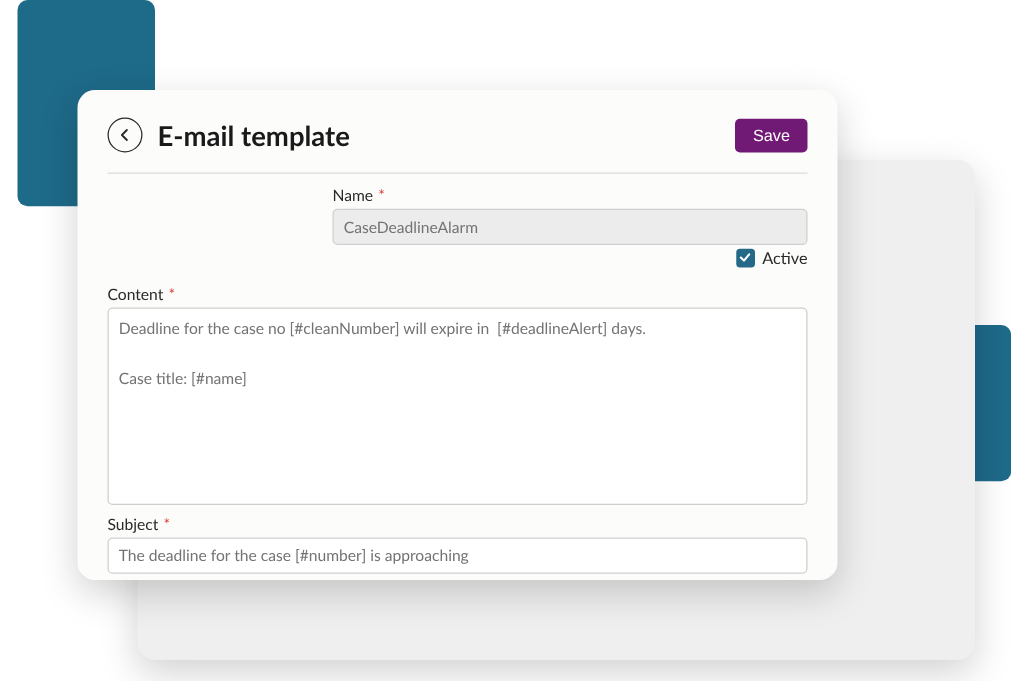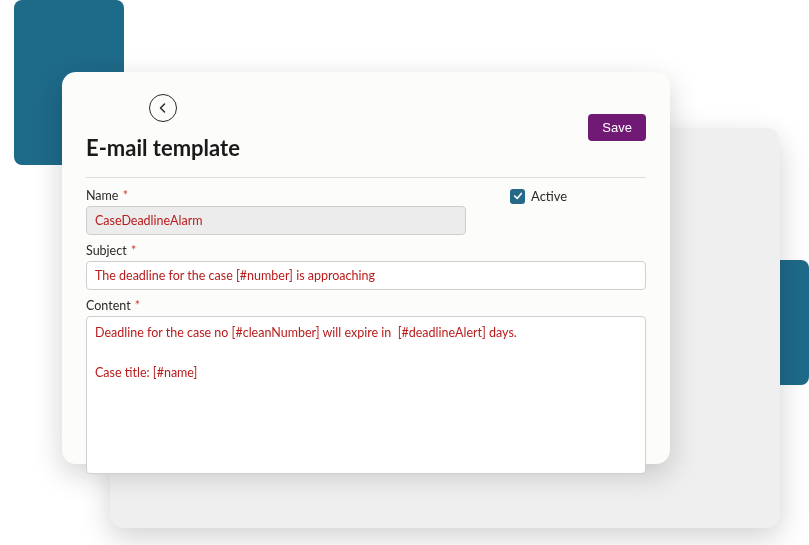--- a/index.html
+++ b/index.html
@@ -60,7 +60,6 @@
     display: flex;
     align-items: center;
     gap: 12px;
-    flex-direction: column;
   }
   .back-btn {
     width: 28px;

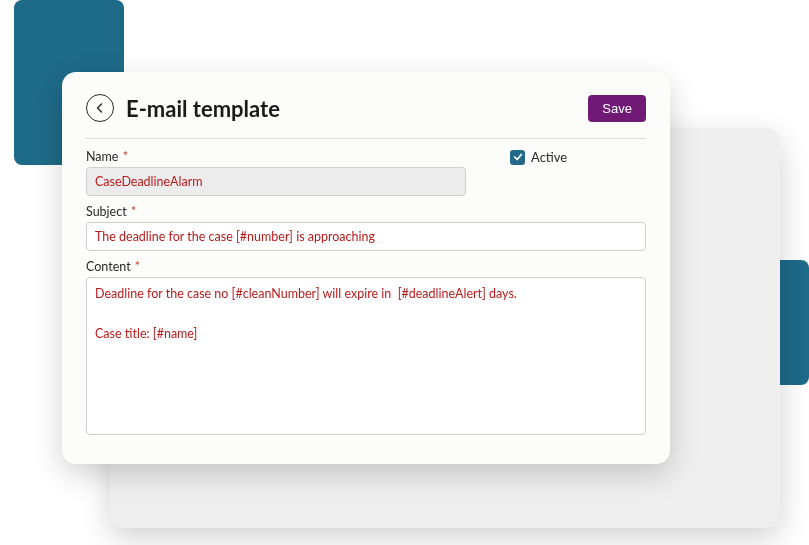--- a/index.html
+++ b/index.html
@@ -95,9 +95,10 @@
   }
   .form-row {
     display: flex;
-    gap: 30px;
-    align-items: flex-start;
+    gap: 2px;
+    align-items: flex-end;
     margin-bottom: 8px;
+    flex-direction: column;
   }
   .field { display: flex; flex-direction: column; }
   .field.name { width: 380px; }

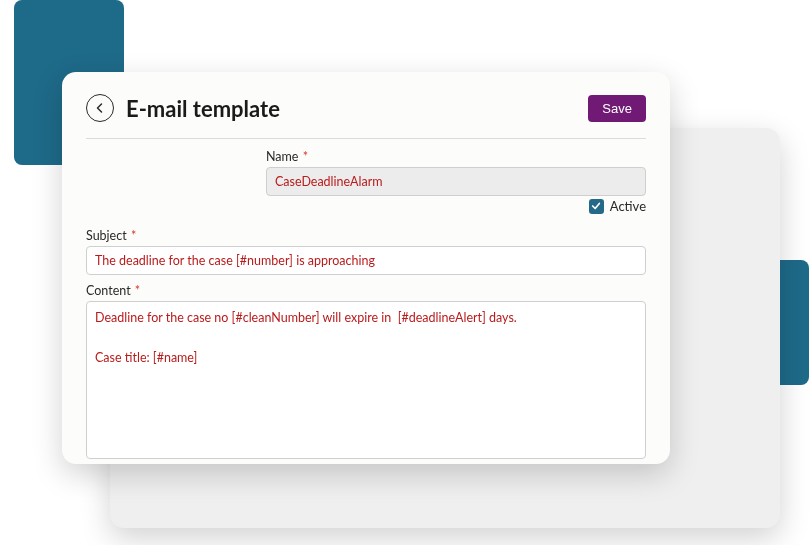--- a/index.html
+++ b/index.html
@@ -116,7 +116,7 @@
     padding: 6px 8px;
     font-size: 12.5px;
     font-family: inherit;
-    color: #b91c1c;
+    color: #737373;
     background: #fff;
   }
   input.text.readonly {

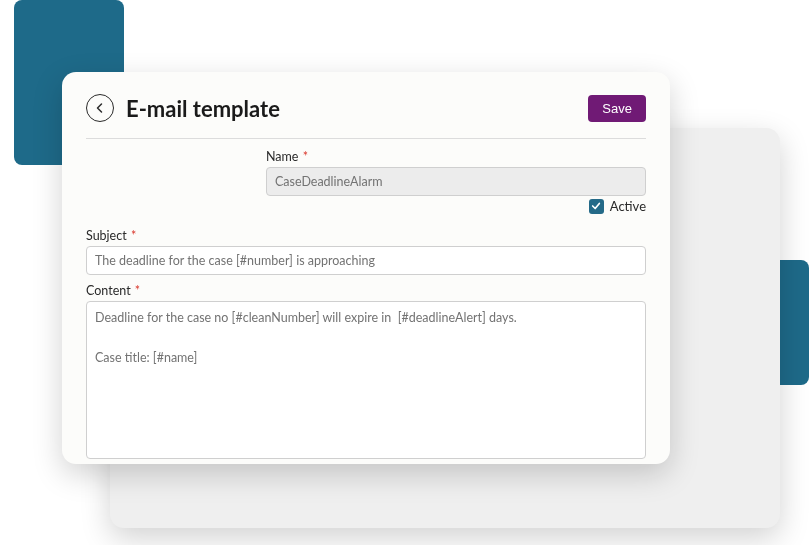--- a/index.html
+++ b/index.html
@@ -189,6 +189,15 @@
     </div>
   </div>
 
+  <div class="field content full">
+    <label class="label">
+      <span>Content</span><span class="req"> *</span>
+    </label>
+    <textarea class="text" style="">Deadline for the case no [#cleanNumber] will expire in  [#deadlineAlert] days.
+
+Case title: [#name]</textarea>
+  </div>
+
   <div class="field subject full">
     <label class="label">
       <span>Subject</span><span class="req"> *</span>
@@ -196,15 +205,6 @@
     <input type="text" class="text" value="The deadline for the case [#number] is approaching" style="">
   </div>
 
-  <div class="field content full">
-    <label class="label">
-      <span>Content</span><span class="req"> *</span>
-    </label>
-    <textarea class="text" style="">Deadline for the case no [#cleanNumber] will expire in  [#deadlineAlert] days.
-
-Case title: [#name]</textarea>
-  </div>
-
 </div>
 
 </body></html>

